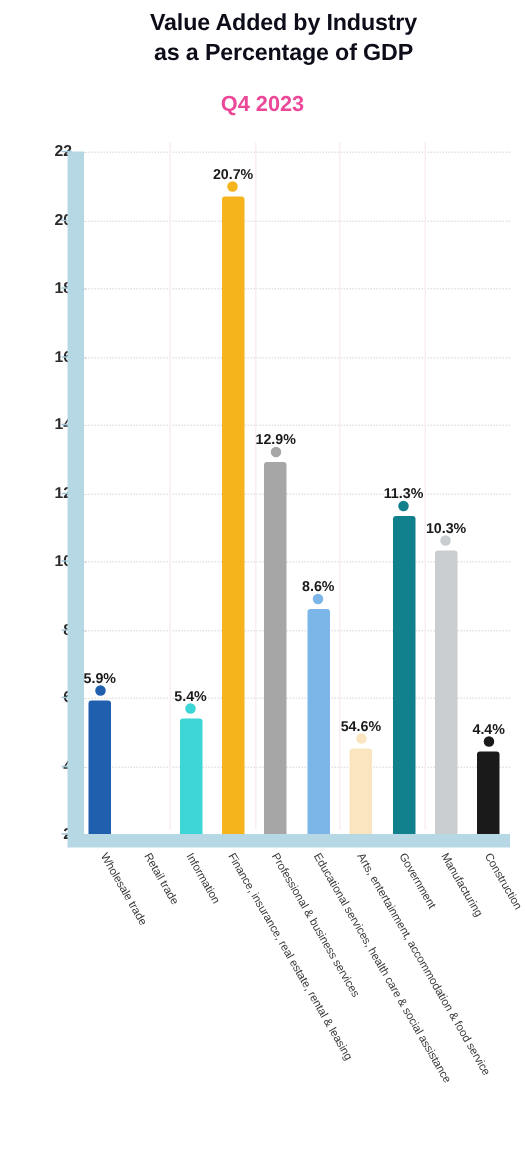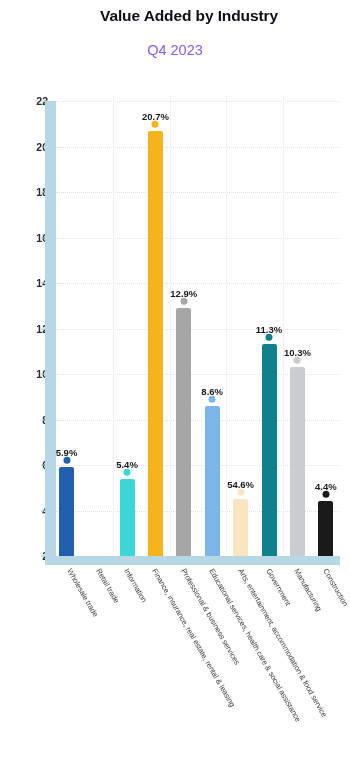--- a/index.html
+++ b/index.html
@@ -173,6 +173,7 @@
 
   <div class="title-block">
     <div class="title-line">Value Added by Industry</div>
+    <div class="title-line">as a Percentage of GDP</div>
     <div class="subtitle-line">Q4 2023</div>
   </div>
 

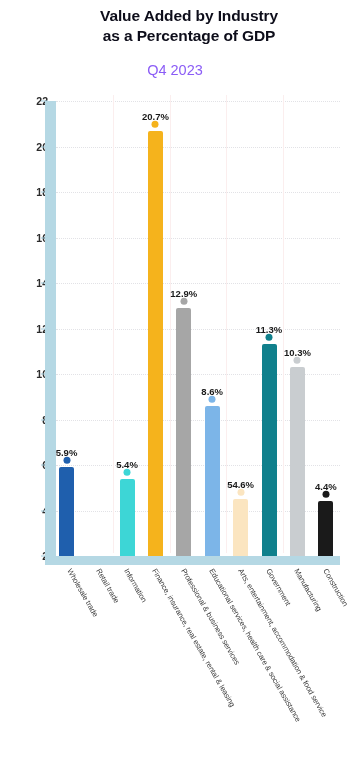--- a/index.html
+++ b/index.html
@@ -42,8 +42,8 @@
   }
   .subtitle-line {
     font-size: 14.5px;
-    font-weight: normal;
-    color: #8b5cf6;
+    font-weight: bold;
+    color: #ec4899;
     line-height: 20px;
     margin-top: 14px;
   }

